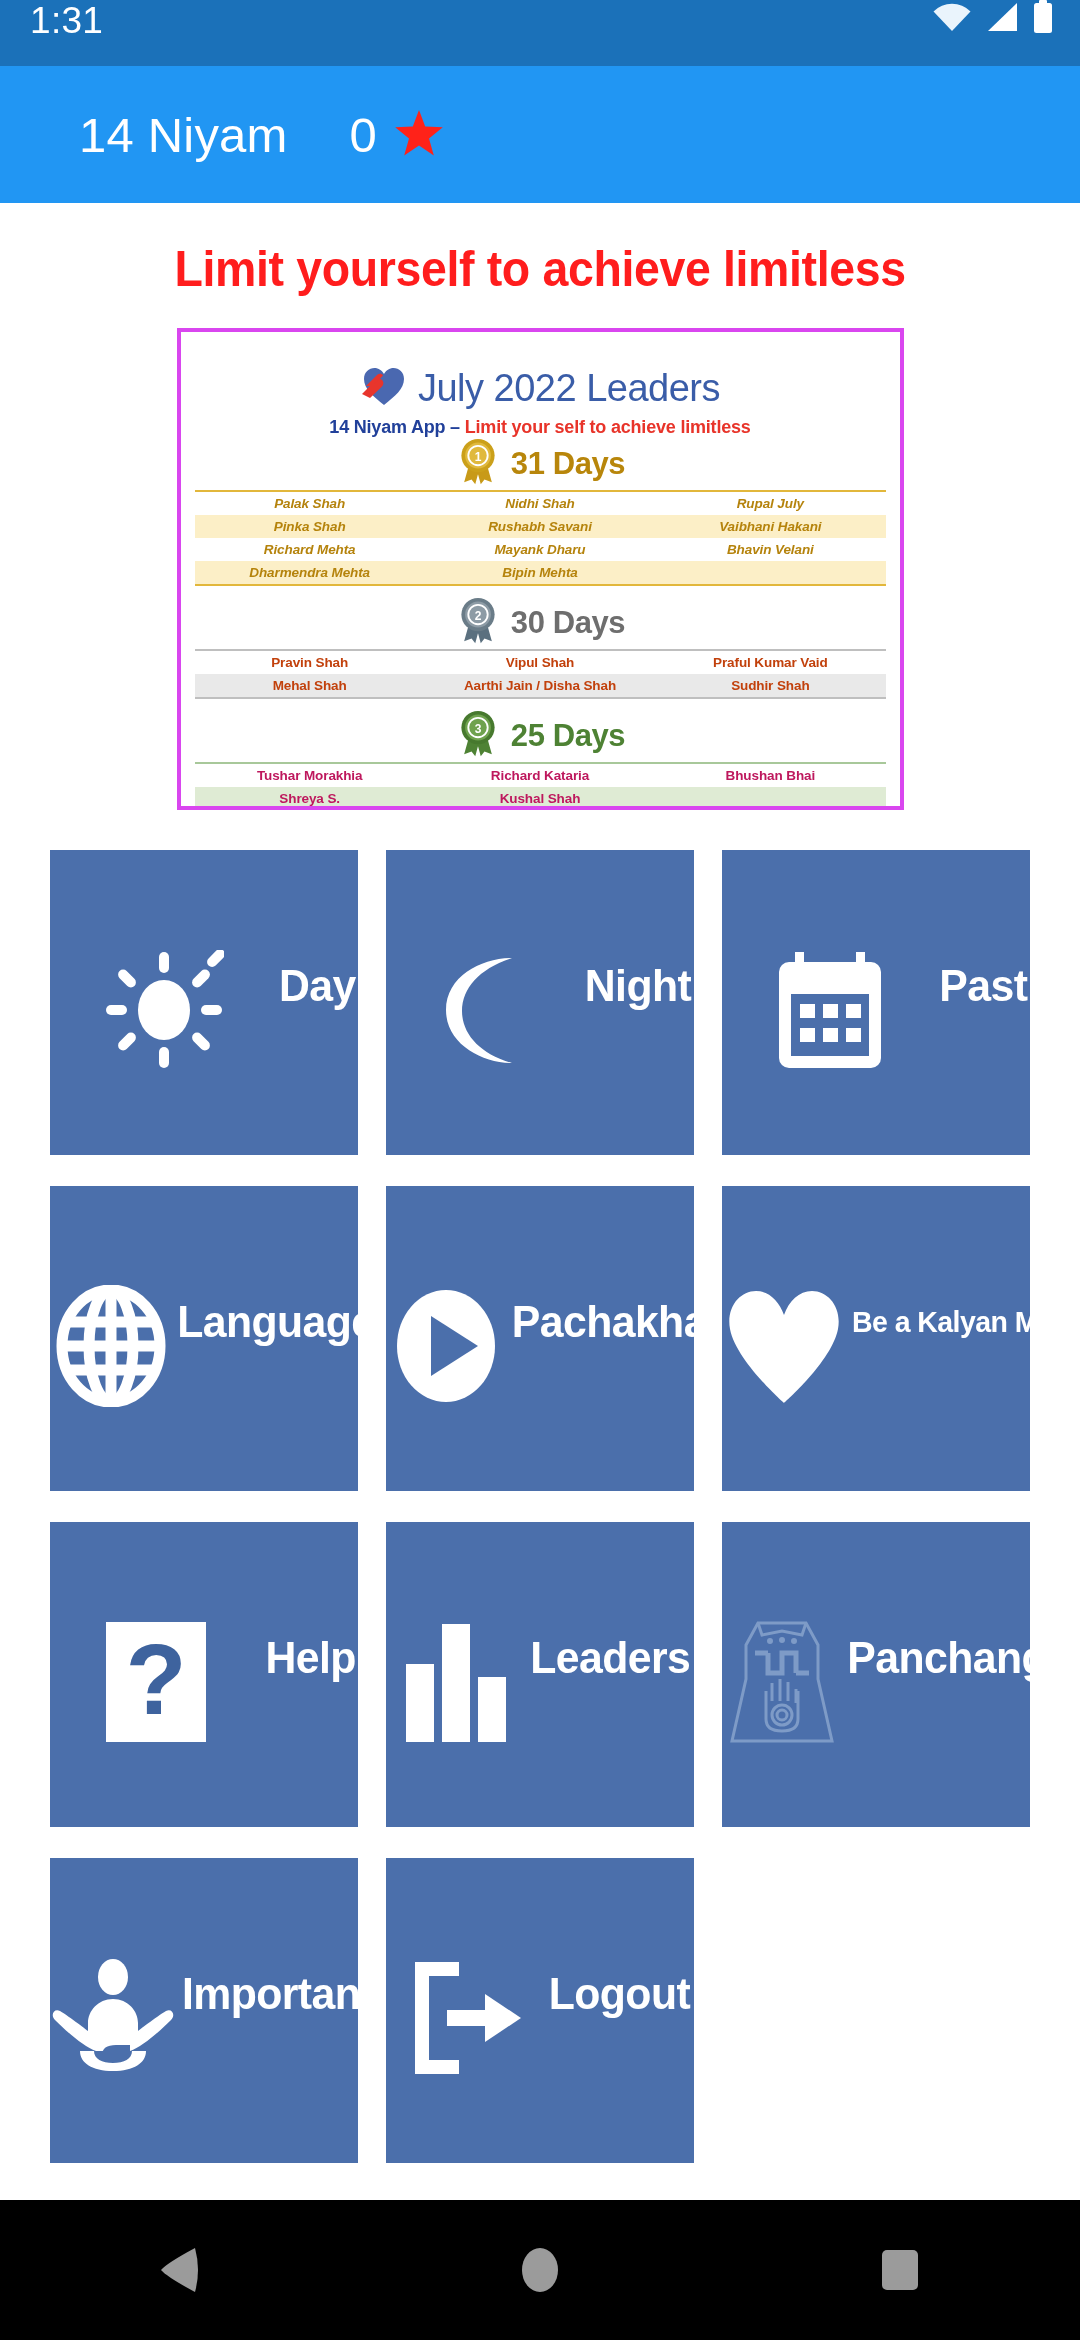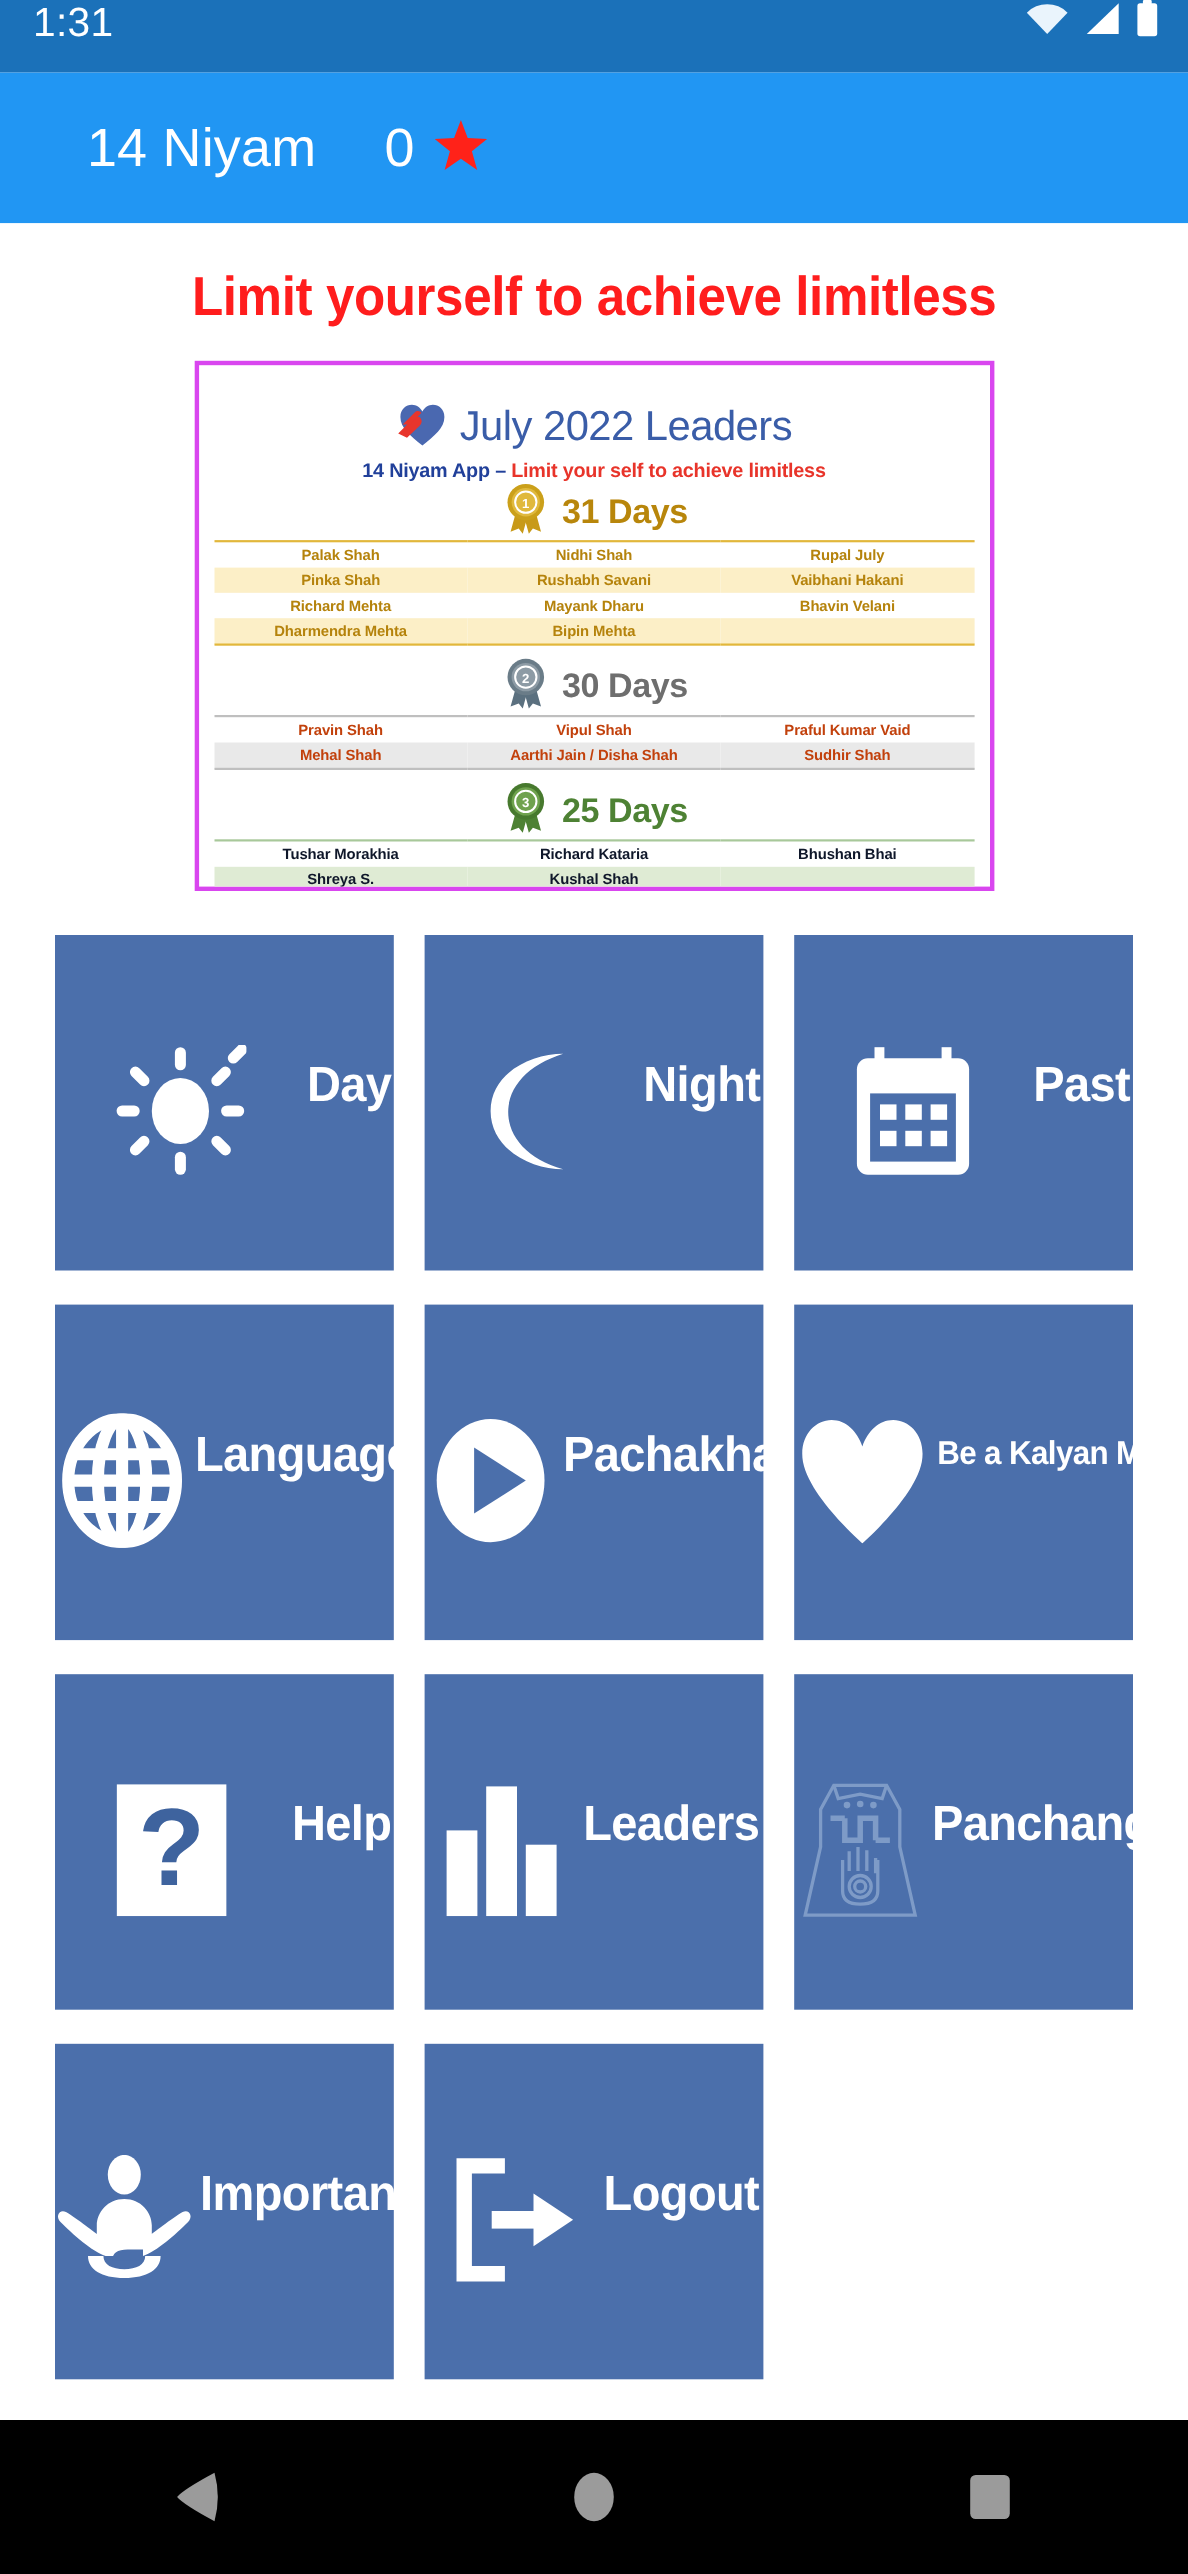--- a/index.html
+++ b/index.html
@@ -164,7 +164,7 @@
   
   .g .rank-title { color: #B8860B; }
   .g .rank-table { border-top: 2px solid #E2B73B; border-bottom: 2px solid #E2B73B; }
-  .g .rank-table td { color: #B5830C; }
+  .g .rank-table td { color: #B5830C; font-style: italic; }
   .g .rank-table tr:nth-child(odd) td { background: #FFFFFF; }
   .g .rank-table tr:nth-child(even) td { background: #FCEFC7; }
 

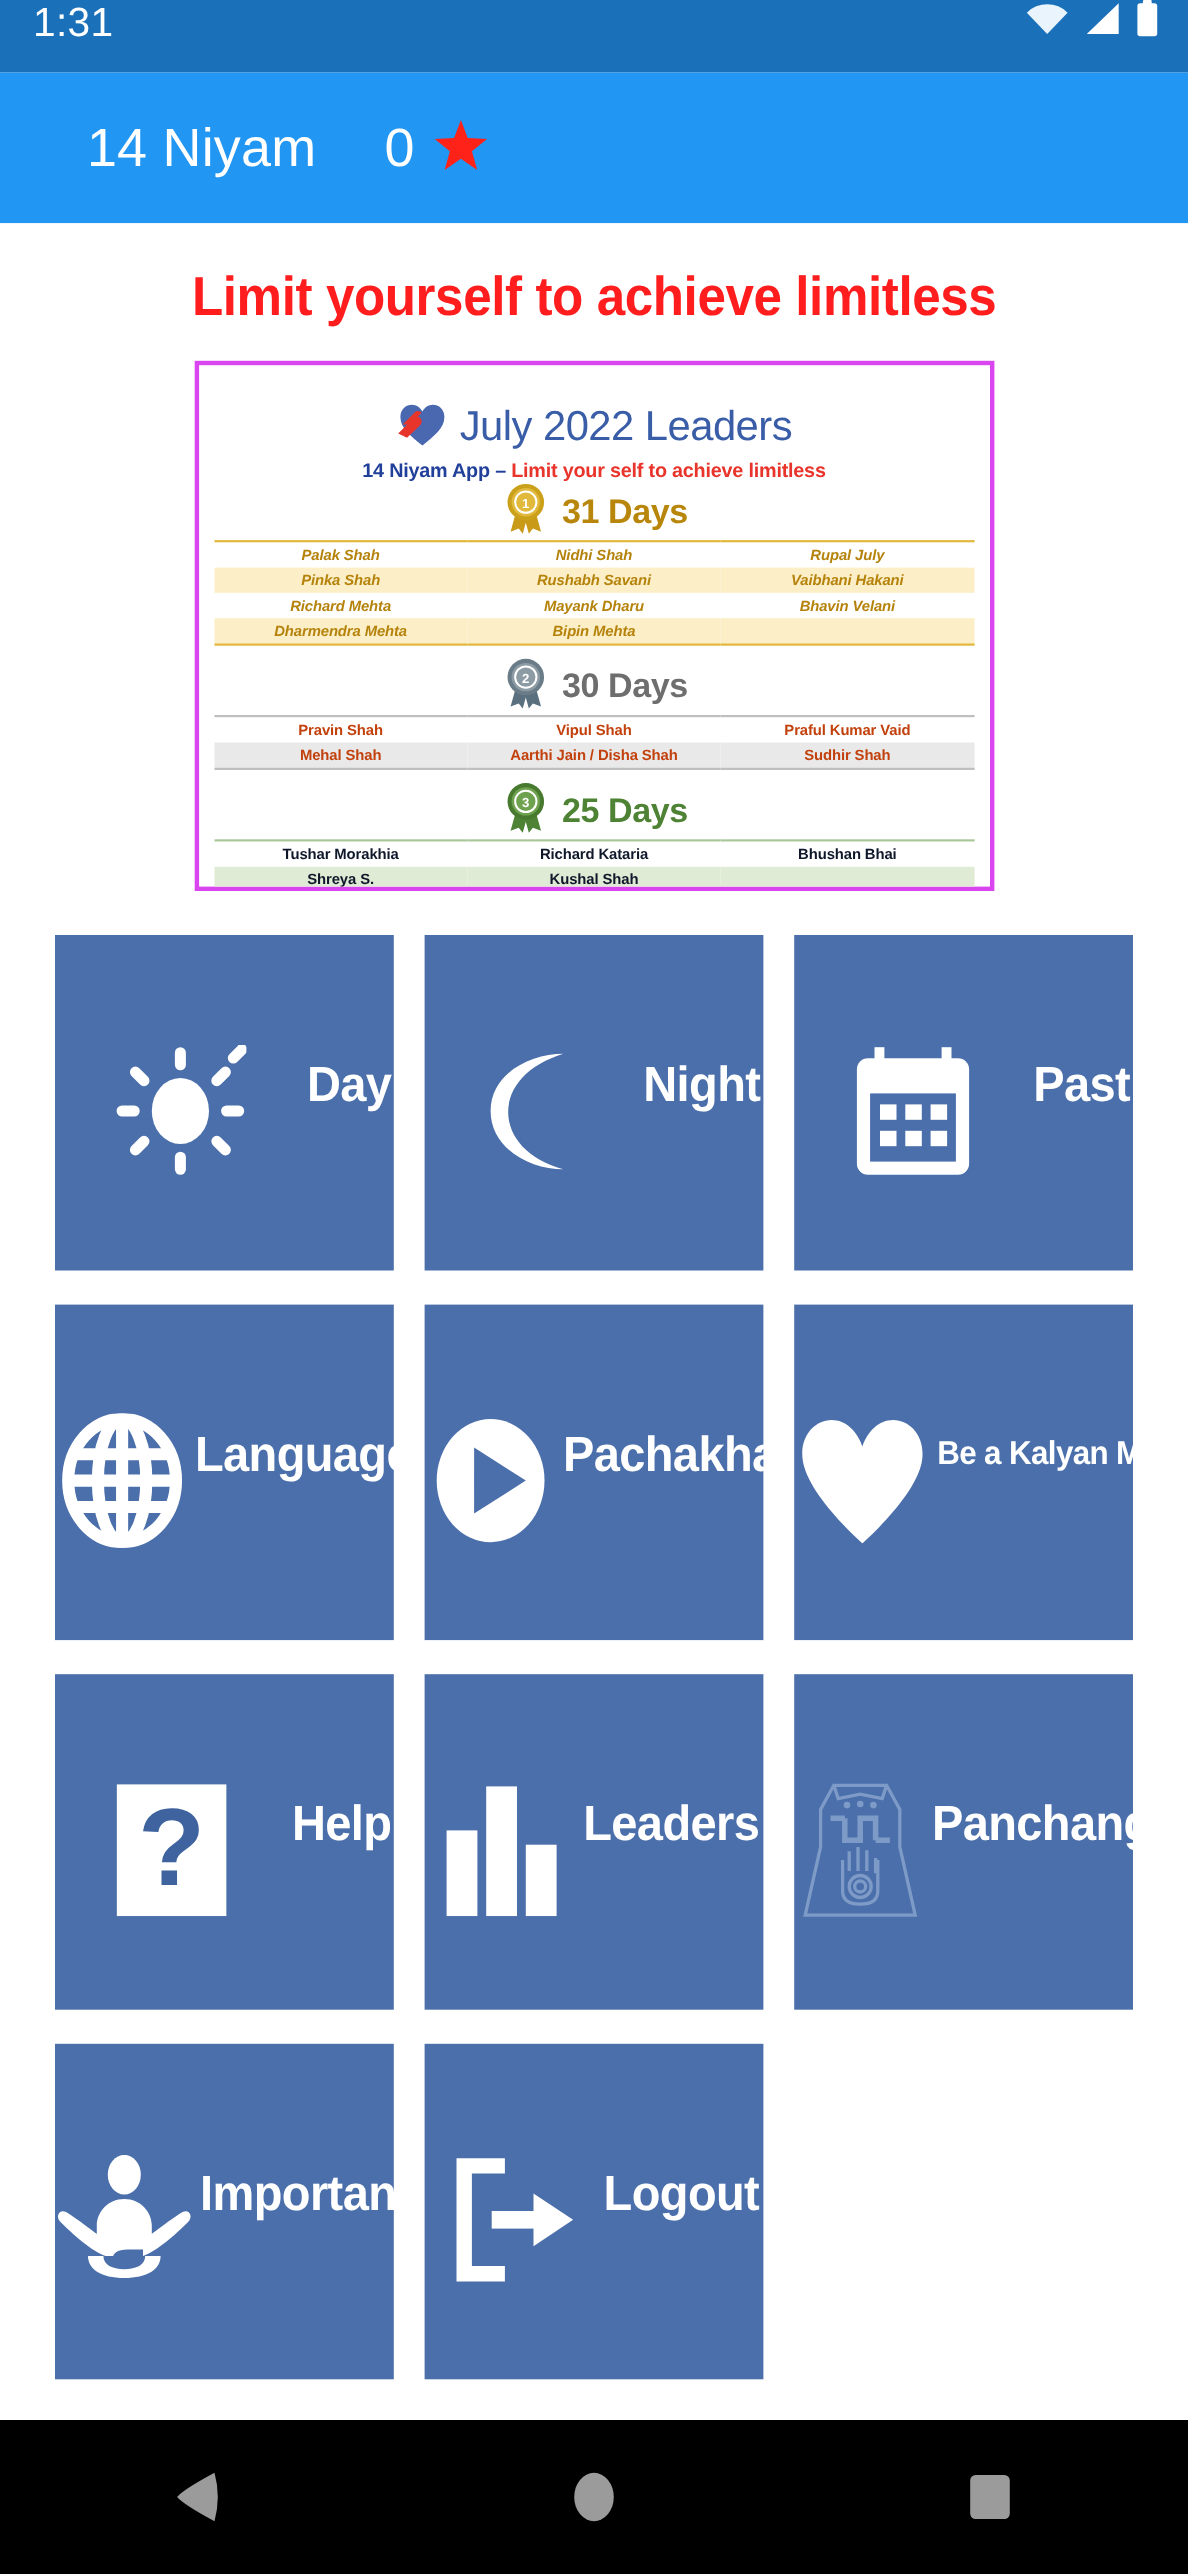--- a/index.html
+++ b/index.html
@@ -180,7 +180,7 @@
   .b { margin-top: 11px; }
   .b .rank-title { color: #4E8234; }
   .b .rank-table { border-top: 2px solid #A8C89A; border-bottom: 2px solid #A8C89A; }
-  .b .rank-table td { color: #0f172a; margin-top: 42px; }
+  .b .rank-table td { color: #be185d; margin-top: 42px; }
   .b .rank-table tr:nth-child(odd) td { background: #FFFFFF; }
   .b .rank-table tr:nth-child(even) td { background: #DFEBD4; }
 

